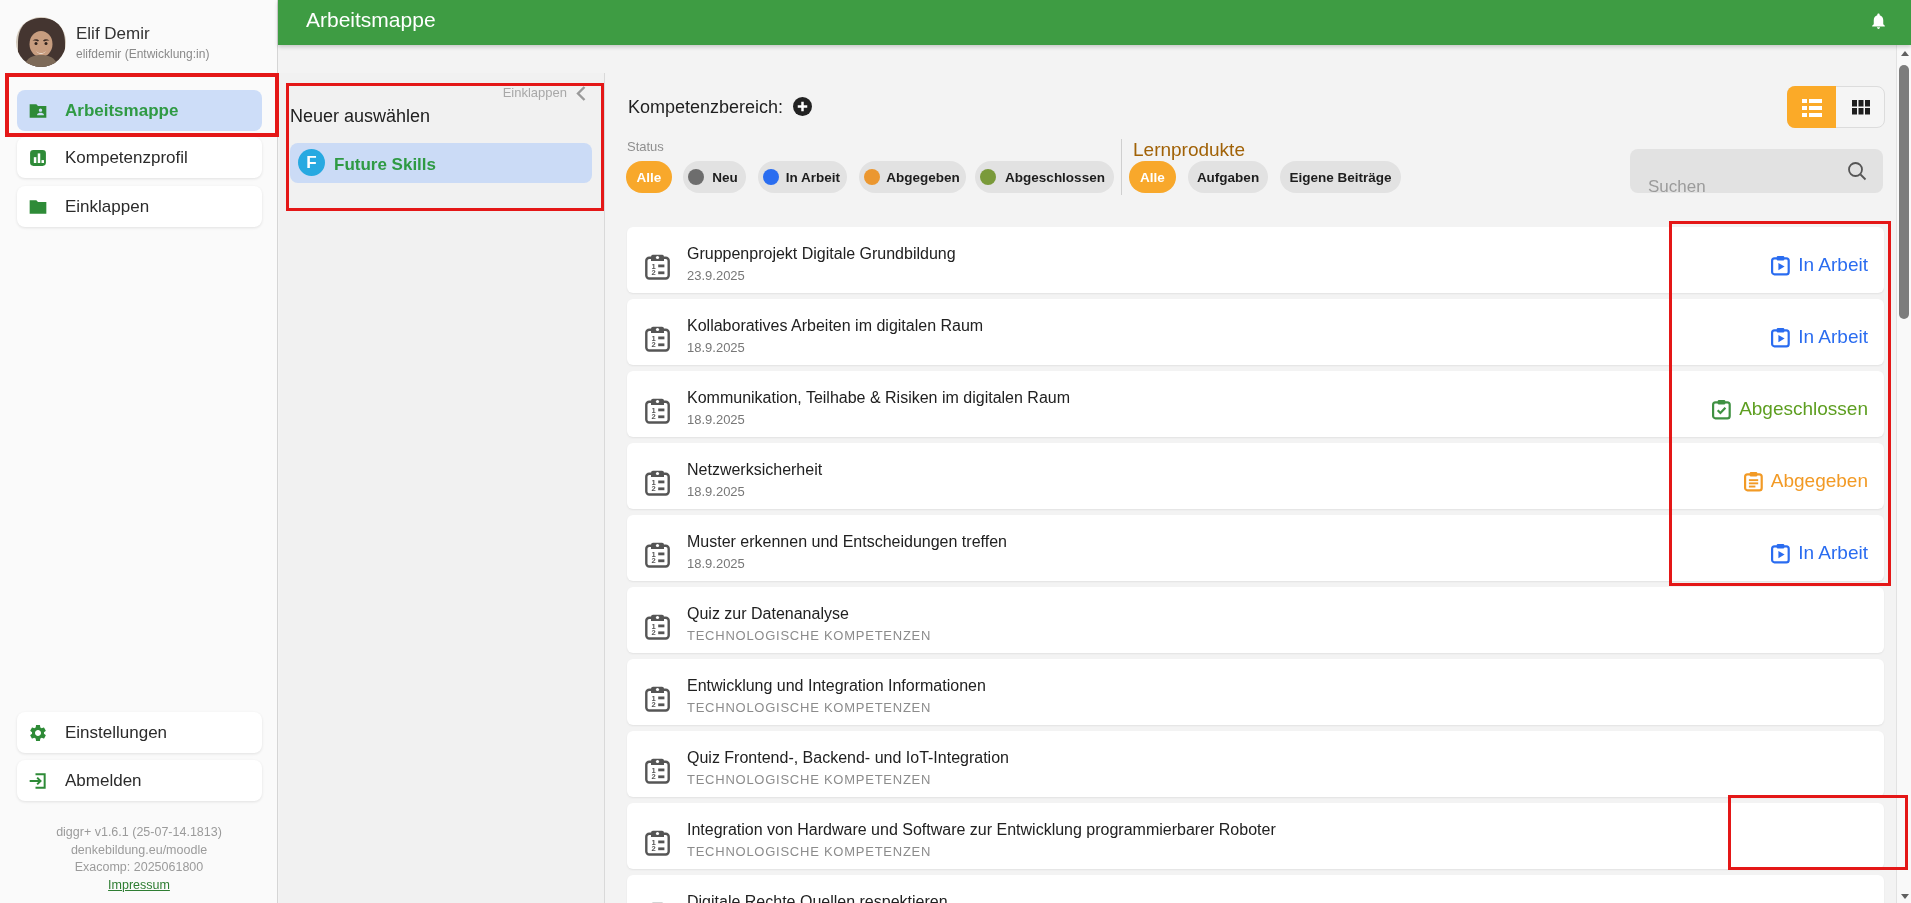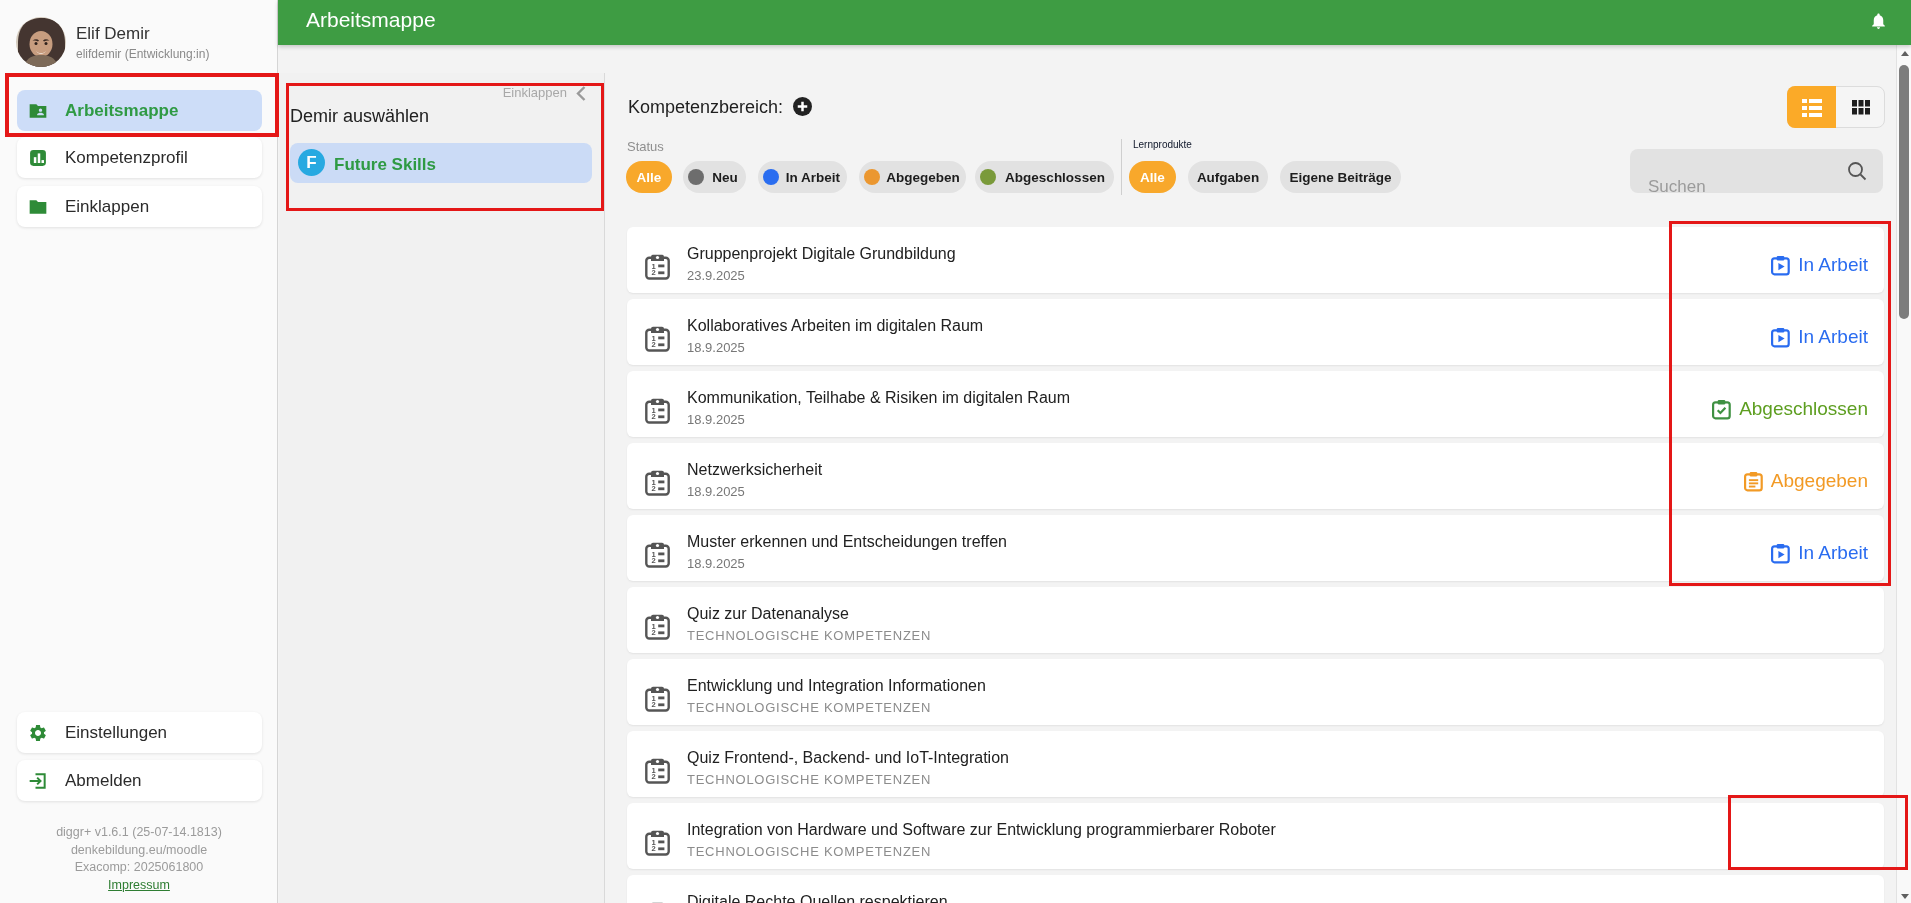--- a/index.html
+++ b/index.html
@@ -136,7 +136,7 @@
   <svg class="abs" style="right:18px;top:13px" width="10" height="15" viewBox="0 0 10 15" fill="none" stroke="#9a9a9a" stroke-width="2.4">
       <path d="M8.5 1 L2 7.5 L8.5 14"></path>
     </svg>
-  <div class="abs" style="left:11px;top:33px;font-size:18px;color:#212121">Demir auswählen</div>
+  <div class="abs" style="left:11px;top:33px;font-size:18px;color:#212121">Neuer auswählen</div>
   <div class="abs" style="left:11px;top:70px;width:302px;height:40px;background:#cbdbf6;border-radius:8px">
     <div class="abs" style="left:8px;top:6px;width:27px;height:27px;border-radius:50%;background:#27a9e1;color:#fff;font-weight:bold;font-size:17px;text-align:center;line-height:27px">F</div>
     <div class="abs" style="left:44px;top:12px;font-size:17px;font-weight:bold;color:#2f9a44">Future Skills</div>

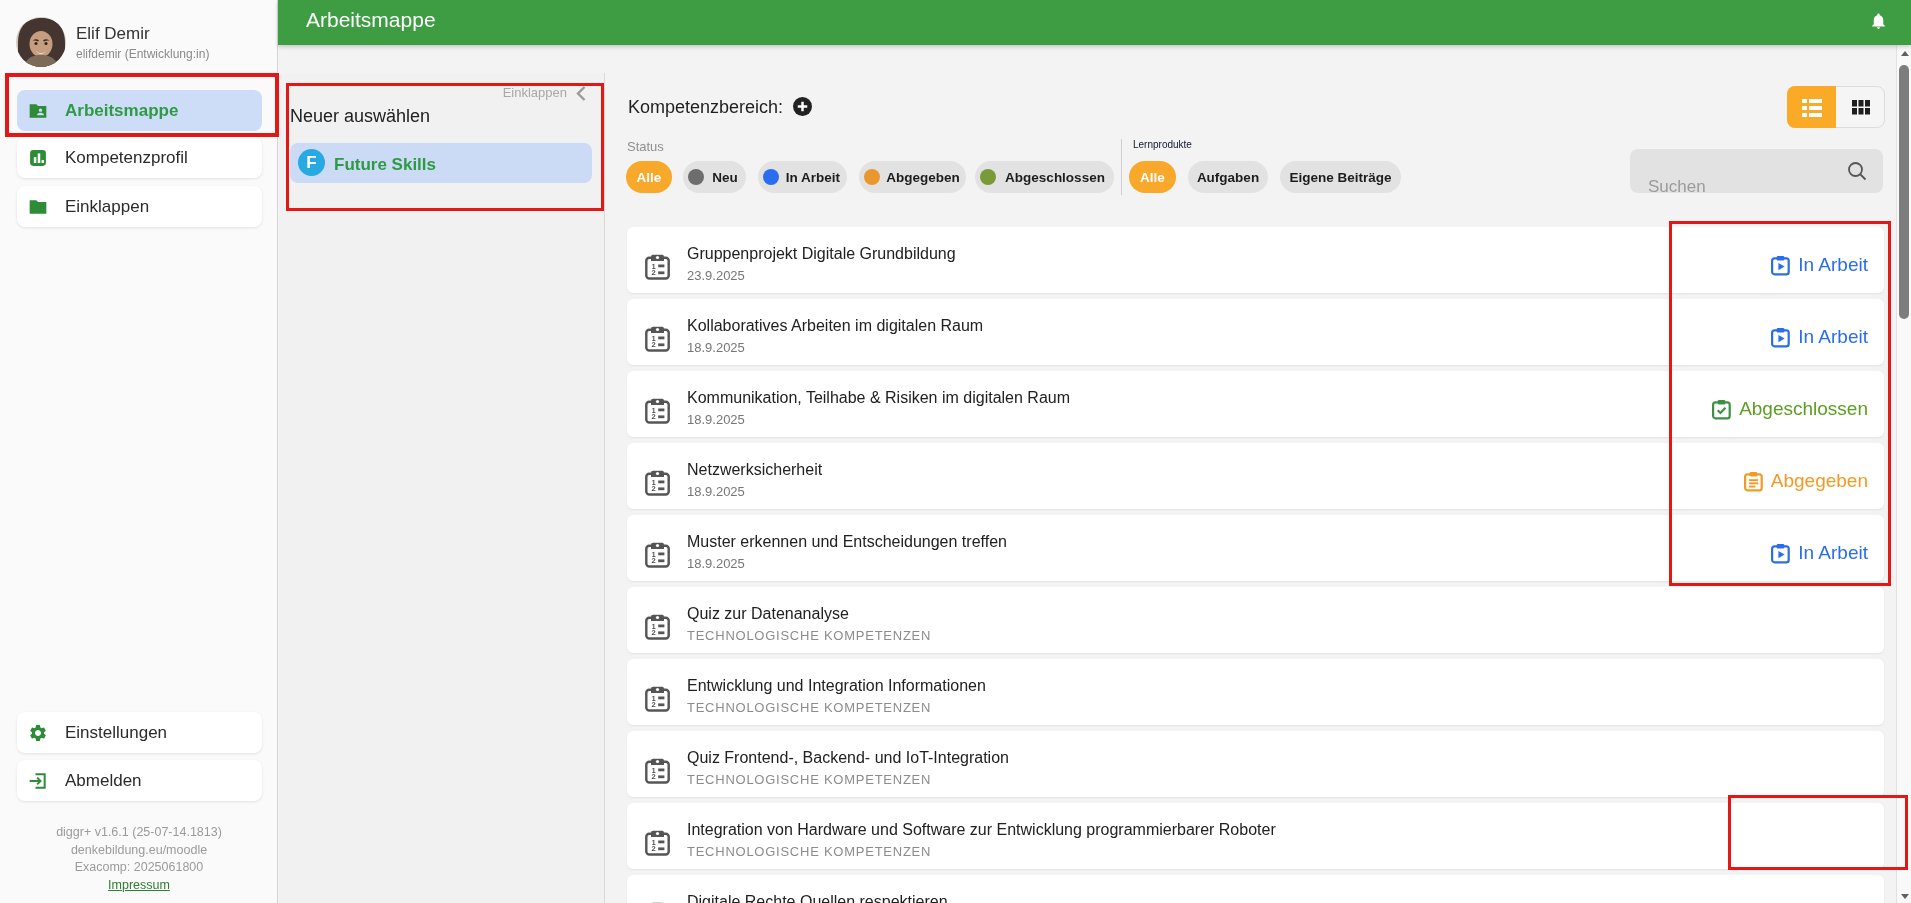--- a/index.html
+++ b/index.html
@@ -170,7 +170,7 @@
       <span class="ct">Abgeschlossen</span>
     </div>
   <div class="abs" style="left:515px;top:94px;width:1px;height:56px;background:#cfcfcf"></div>
-  <div class="abs" style="left:527px;top:94px;font-size:10px;color:#0f172a">Lernprodukte</div>
+  <div class="abs" style="left:527px;top:94px;font-size:19px;color:#a16207">Lernprodukte</div>
   <div class="chip alle abs" style="left:523px;top:116px;width:47px">Alle</div>
   <div class="chip abs" style="left:582px;top:116px;width:80px;justify-content:center">Aufgaben</div>
   <div class="chip abs" style="left:674px;top:116px;width:121px;justify-content:center">Eigene Beiträge</div>

